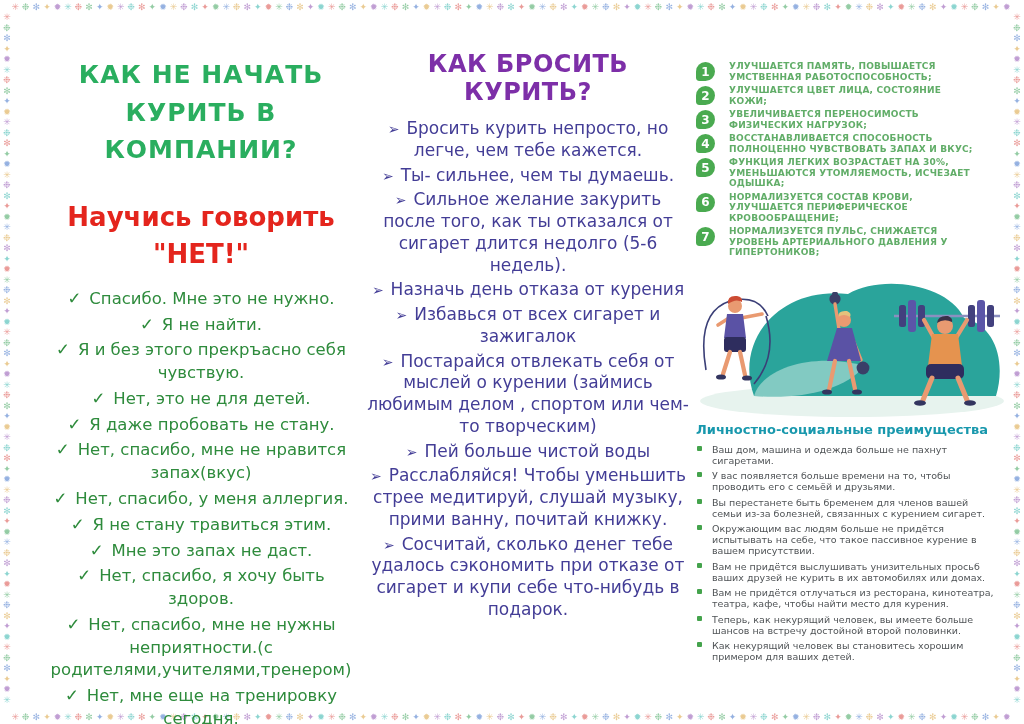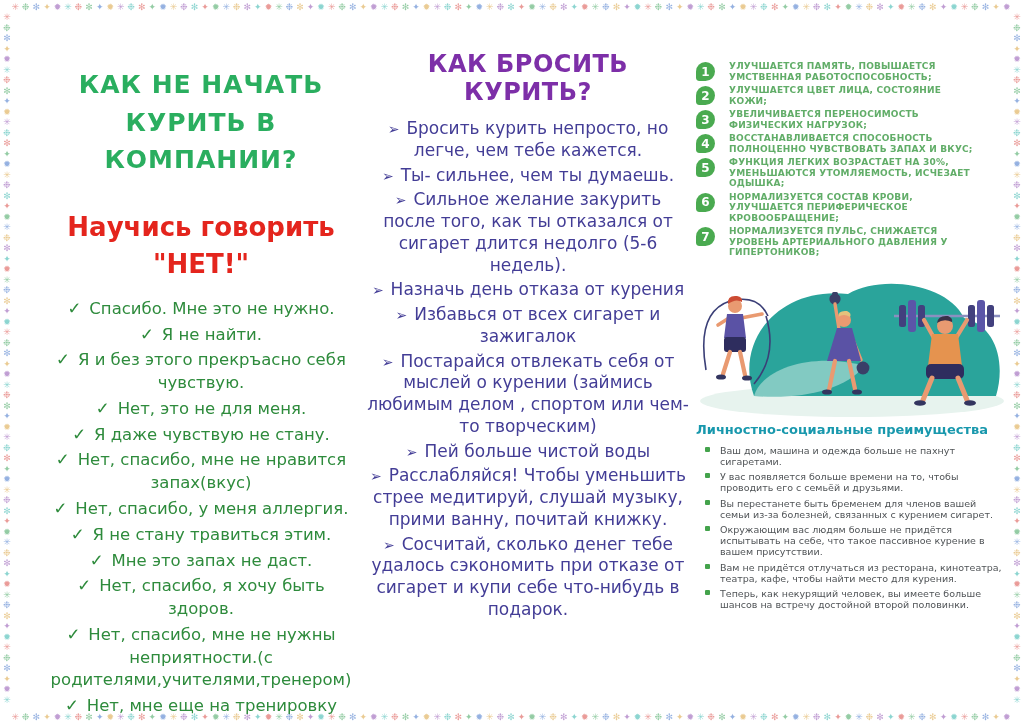--- a/index.html
+++ b/index.html
@@ -18,7 +18,7 @@
 
   
   .col-left{left:40px;top:48px;width:322px;text-align:center;}
-  .l-title{margin:18px;font-size:25px;font-weight:bold;letter-spacing:1px;color:#2aae5f;line-height:1.5;}
+  .l-title{margin:8px;font-size:25px;font-weight:bold;letter-spacing:1px;color:#2aae5f;line-height:1.5;}
   .l-sub{margin:30px 0 14px 0;font-size:26px;font-weight:bold;color:#e4251d;line-height:1.45;}
   .l-list{color:#2e8b3c;font-size:16.5px;line-height:1.38;}
   .l-item{margin:3px 4px;}

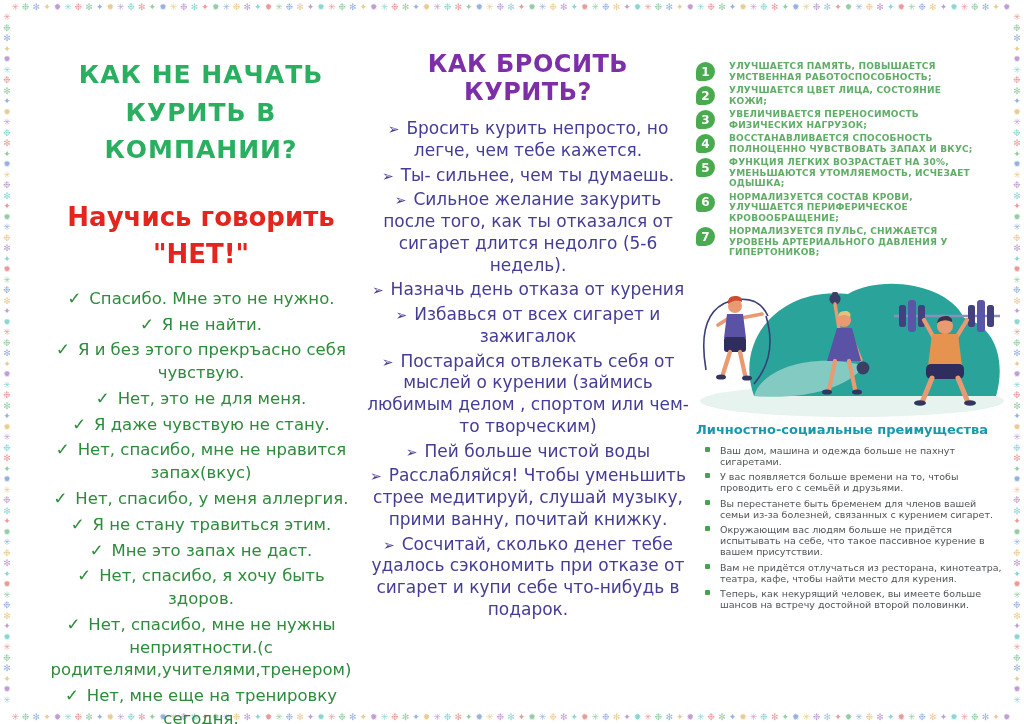--- a/index.html
+++ b/index.html
@@ -206,7 +206,7 @@
         <span class="check">✓</span><span>Я и без этого прекръасно себя чувствую.</span>
       </div>
         <div class="l-item">
-        <span class="check">✓</span><span>Нет, это не для меня.</span>
+        <span class="check">✓</span><span>Нет, это не для детей.</span>
       </div>
         <div class="l-item">
         <span class="check">✓</span><span>Я даже чувствую не стану.</span>

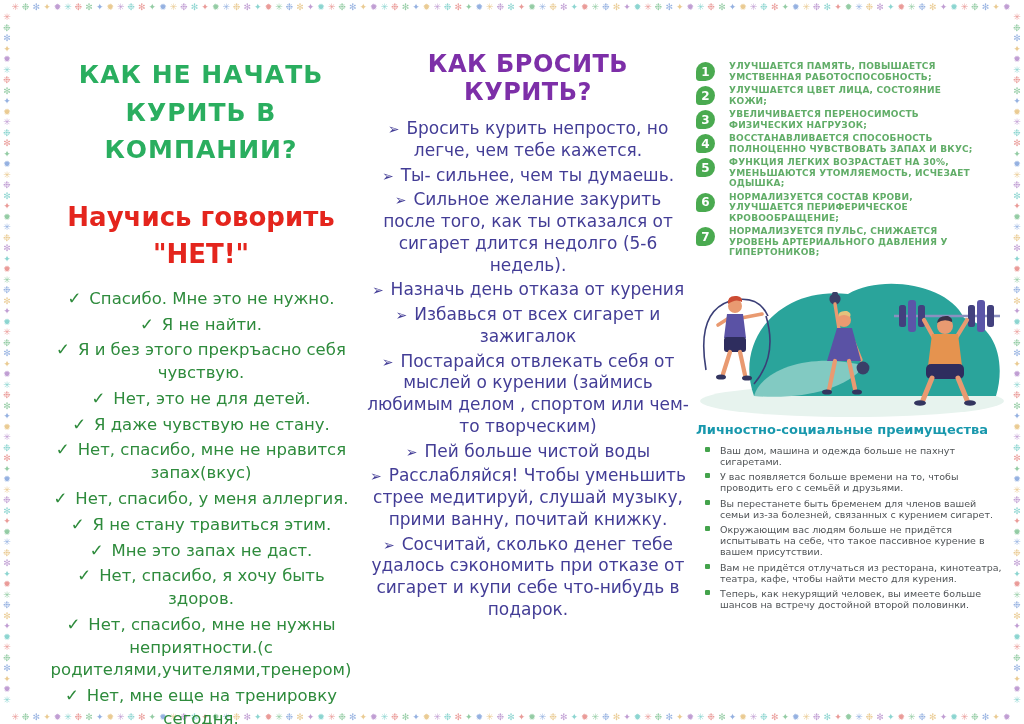--- a/index.html
+++ b/index.html
@@ -209,7 +209,7 @@
         <span class="check">✓</span><span>Нет, это не для детей.</span>
       </div>
         <div class="l-item">
-        <span class="check">✓</span><span>Я даже чувствую не стану.</span>
+        <span class="check">✓</span><span>Я даже пробовать не стану.</span>
       </div>
         <div class="l-item">
         <span class="check">✓</span><span>Нет, спасибо, мне не нравится запах(вкус)</span>

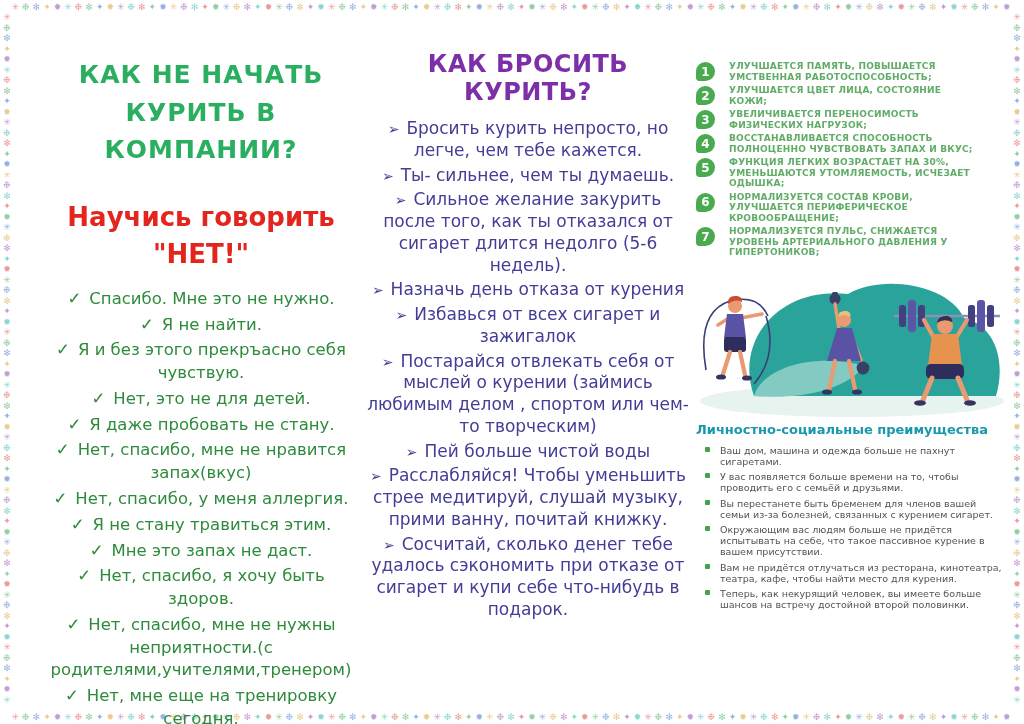--- a/index.html
+++ b/index.html
@@ -42,7 +42,7 @@
   .num-text{display:block;color:#61ad68;font-weight:bold;font-size:9px;line-height:10.5px;letter-spacing:.2px;text-transform:uppercase;max-width:250px;}
   .illus{display:block;margin:10px 0 4px 0;}
   .ben-title{margin:2px 0 7px 0;font-size:13px;font-weight:bold;color:#1898ad;}
-  .ben-list{margin:8px;}
+  .ben-list{margin:0;}
   .ben-item{position:relative;padding-left:16px;margin-bottom:4.5px;}
   .sq{position:absolute;left:1px;top:2px;width:5px;height:5px;background:#44a34c;border-radius:1px;}
   .ben-text{display:block;color:#4f5356;font-size:9.5px;line-height:11px;max-width:285px;}

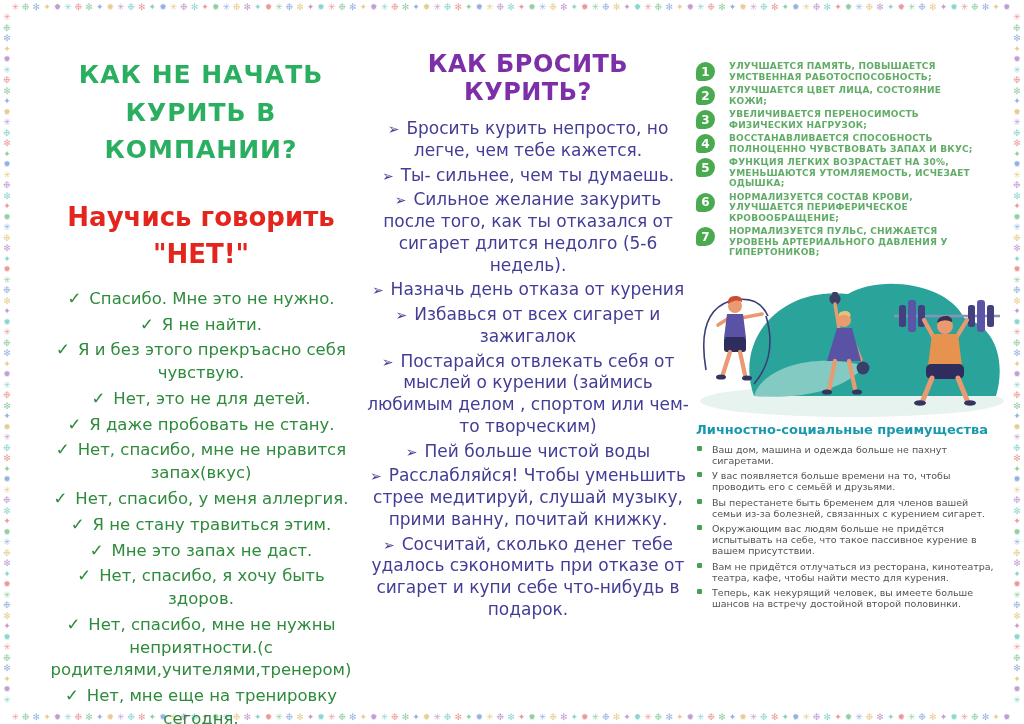--- a/index.html
+++ b/index.html
@@ -383,6 +383,10 @@
       </div>
         <div class="ben-item">
         <span class="sq"></span>
+        <span class="ben-text">Вам не придётся выслушивать унизительных просьб ваших друзей не курить в их автомобилях или домах.</span>
+      </div>
+        <div class="ben-item">
+        <span class="sq"></span>
         <span class="ben-text">Вам не придётся отлучаться из ресторана, кинотеатра, театра, кафе, чтобы найти место для курения.</span>
       </div>
         <div class="ben-item">

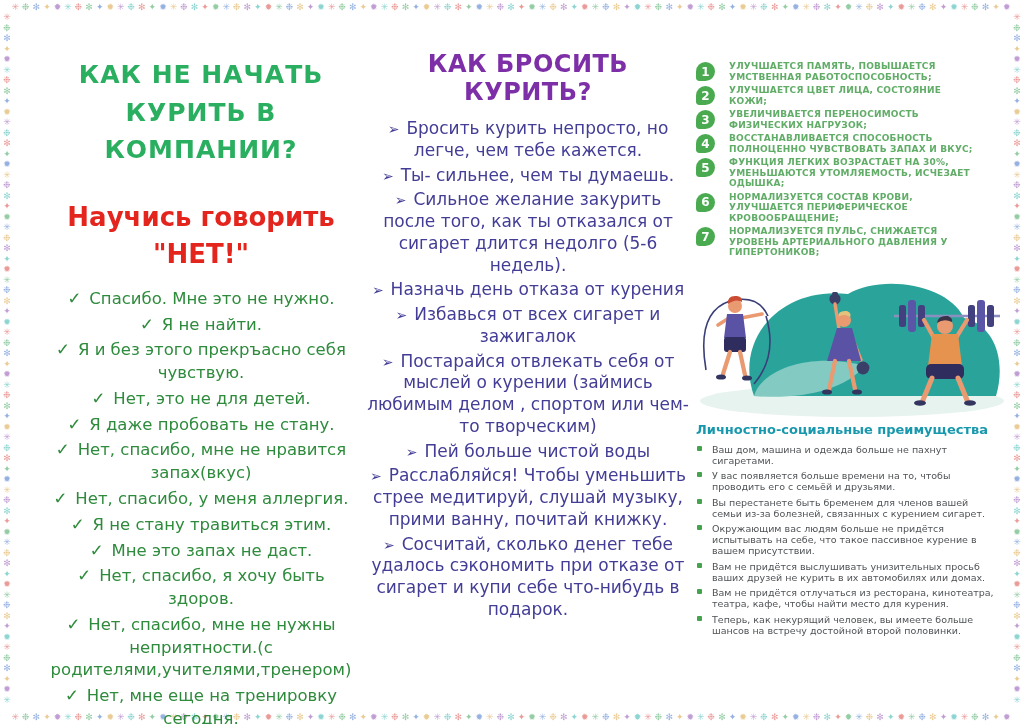--- a/index.html
+++ b/index.html
@@ -393,6 +393,10 @@
         <span class="sq"></span>
         <span class="ben-text">Теперь, как некурящий человек, вы имеете больше шансов на встречу достойной второй половинки.</span>
       </div>
+        <div class="ben-item">
+        <span class="sq"></span>
+        <span class="ben-text">Как некурящий человек вы становитесь хорошим примером для ваших детей.</span>
+      </div>
       </div>
   </section>
 

